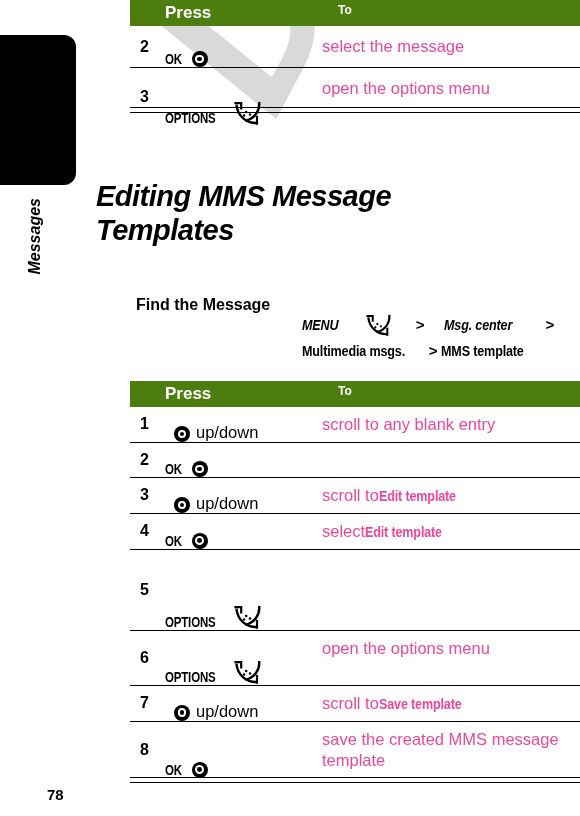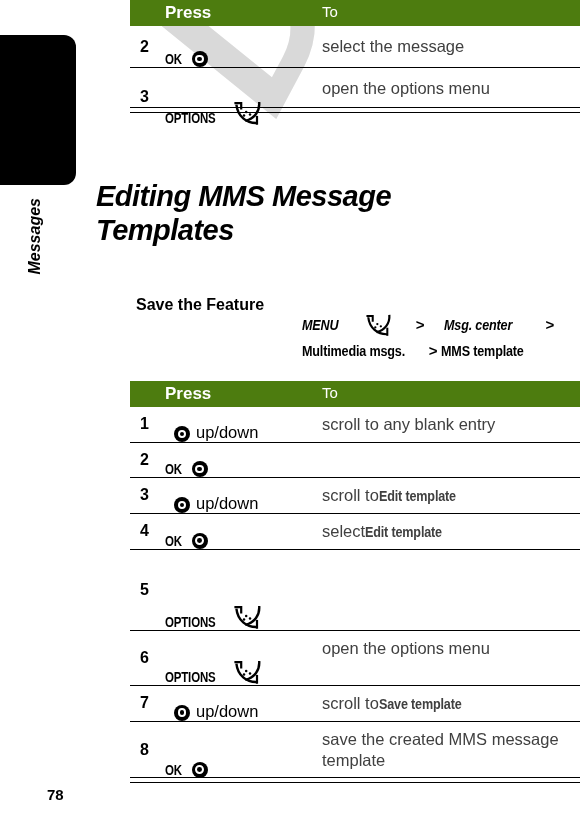--- a/index.html
+++ b/index.html
@@ -114,9 +114,9 @@
   }
   .proc-head .h-to {
     position: absolute;
-    left: 192px; top: 3px;
-    font-size: 15px;
-    font-weight: normal;
+    left: 208px; top: 3px;
+    font-size: 12px;
+    font-weight: bold;
   }
   .proc-row {
     position: relative;

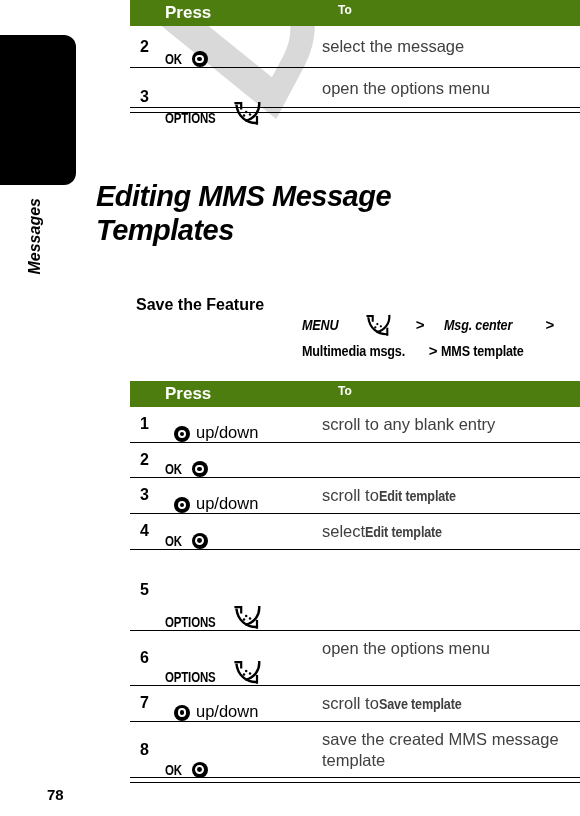--- a/index.html
+++ b/index.html
@@ -154,7 +154,7 @@
     box-sizing: border-box;
     font-size: 16.5px;
     line-height: 1.27;
-    color: #404040;
+    color: #ec4899;
   }
   .col-to.top-align { align-items: flex-start; }
 

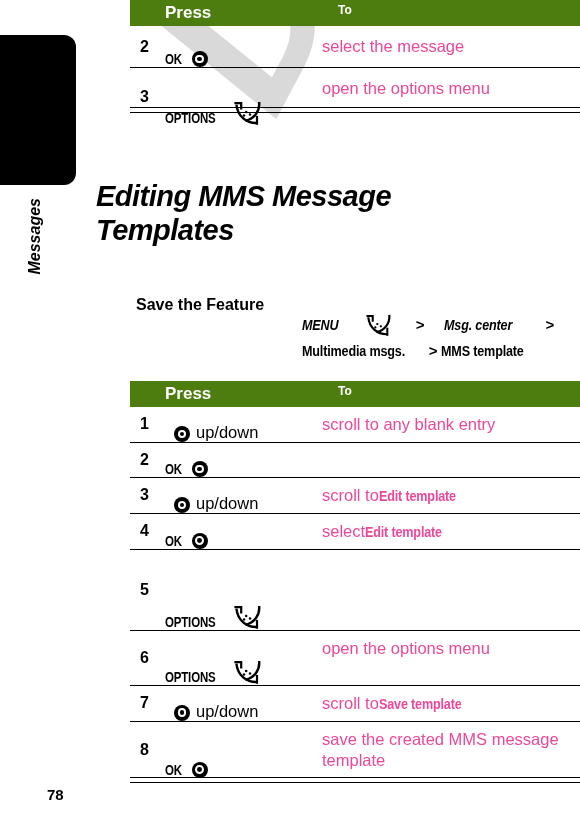--- a/index.html
+++ b/index.html
@@ -312,7 +312,7 @@
 
 
 
-    <div class="findfeature-label" style="top:296px;">Save the Feature</div>
+    <div class="findfeature-label" style="top:296px;">Find the Message</div>
 
     <div class="findfeature-path" style="top:313px;">
       <div style="display:flex;align-items:center;gap:18px;font-style:italic;">

